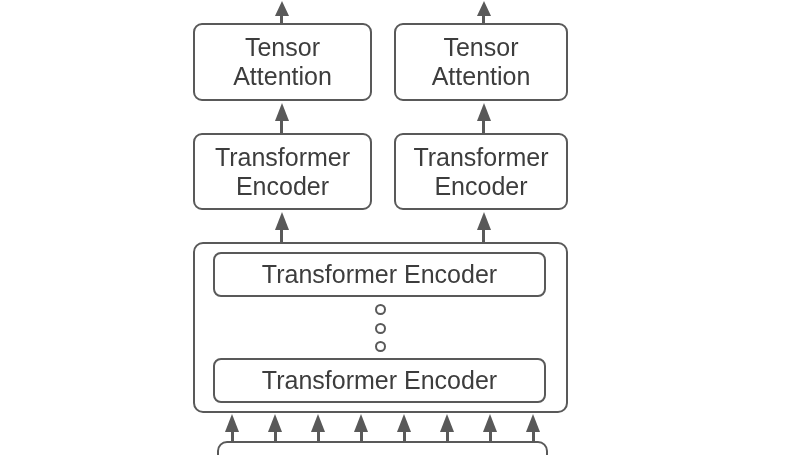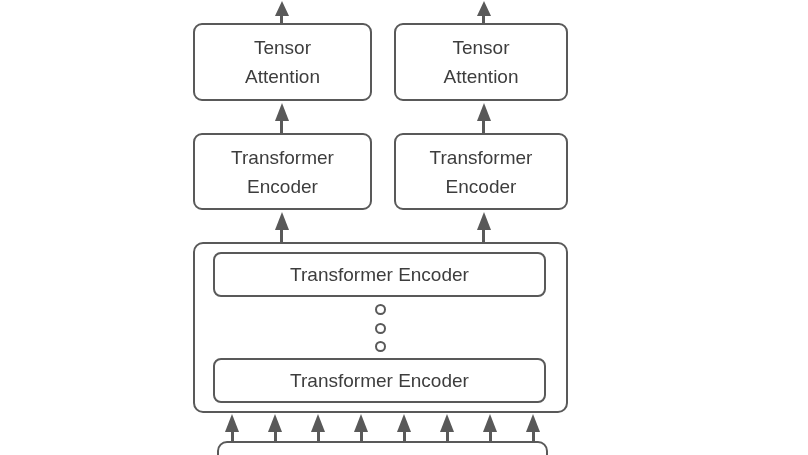--- a/index.html
+++ b/index.html
@@ -25,7 +25,7 @@
     white-space: pre-line;
     text-align: center;
     color: var(--text, #3d3d3d);
-    font-size: 19px;
+    font-size: 25px;
     line-height: 29px;
   }
   .group { border-radius: 10px; }

